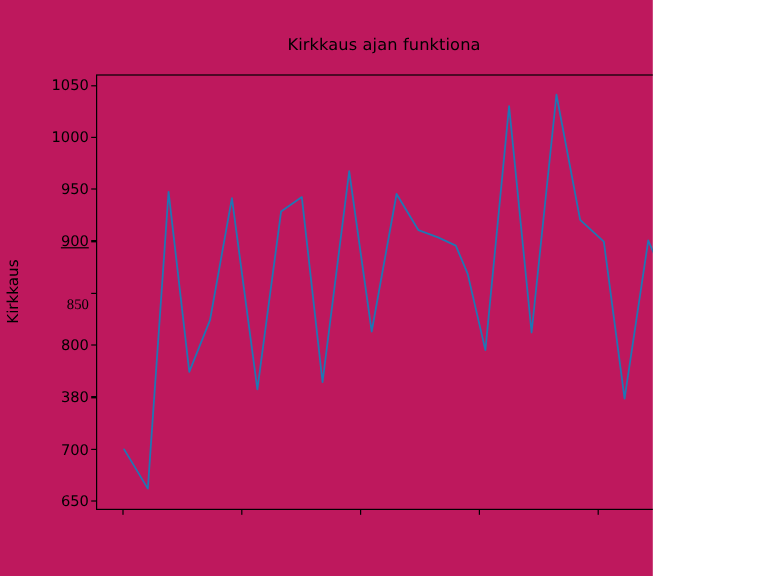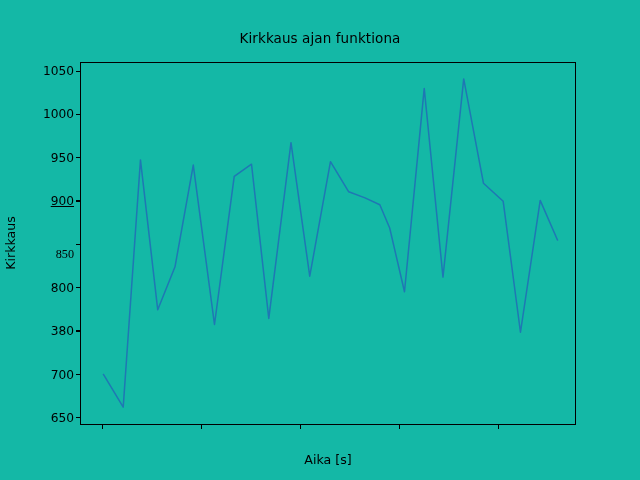--- a/index.html
+++ b/index.html
@@ -9,9 +9,9 @@
   }
   #figure {
     position: relative;
-    width: 640px;
+    width: 544px;
     height: 480px;
-    background: #14b8a6;
+    background: #be185d;
     font-family: "DejaVu Sans", "Liberation Sans", sans-serif;
     overflow: hidden;
   }

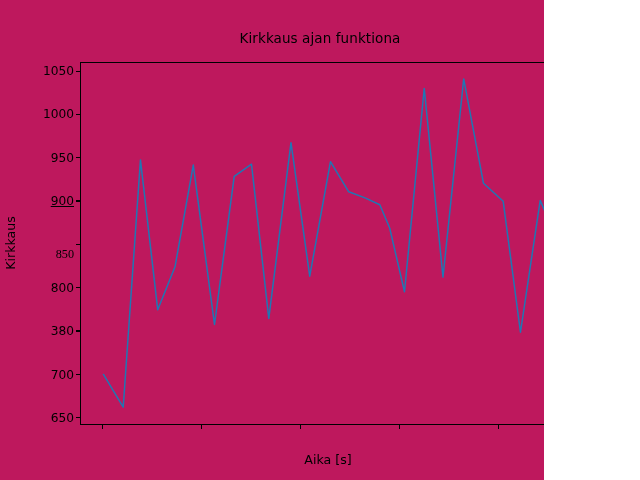--- a/index.html
+++ b/index.html
@@ -161,7 +161,6 @@
       <div class="ytick-label" style="top: 71.0967px;">1050</div>
     </div>
 
-  <div id="xlabel">Aika [s]</div>
   <div id="ylabel">Kirkkaus</div>
 
 </div>

